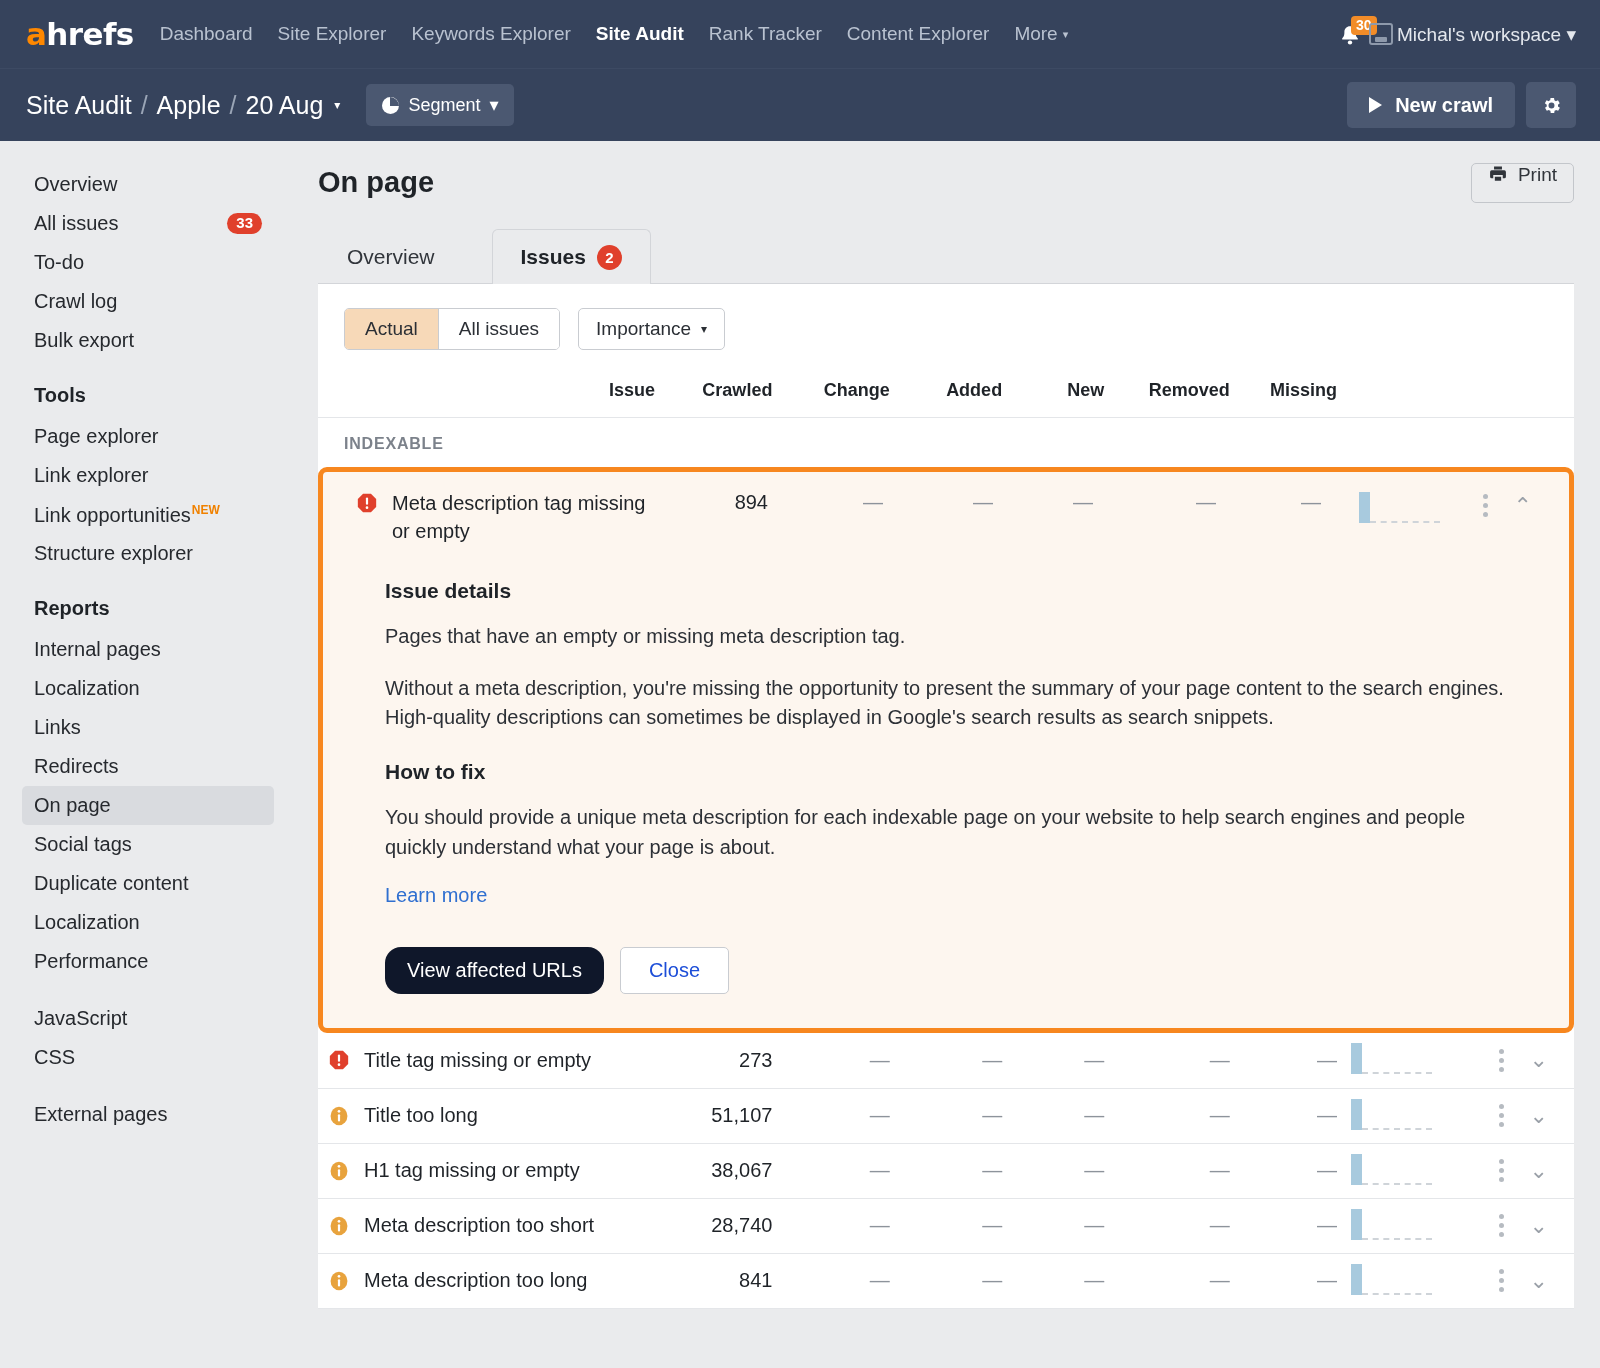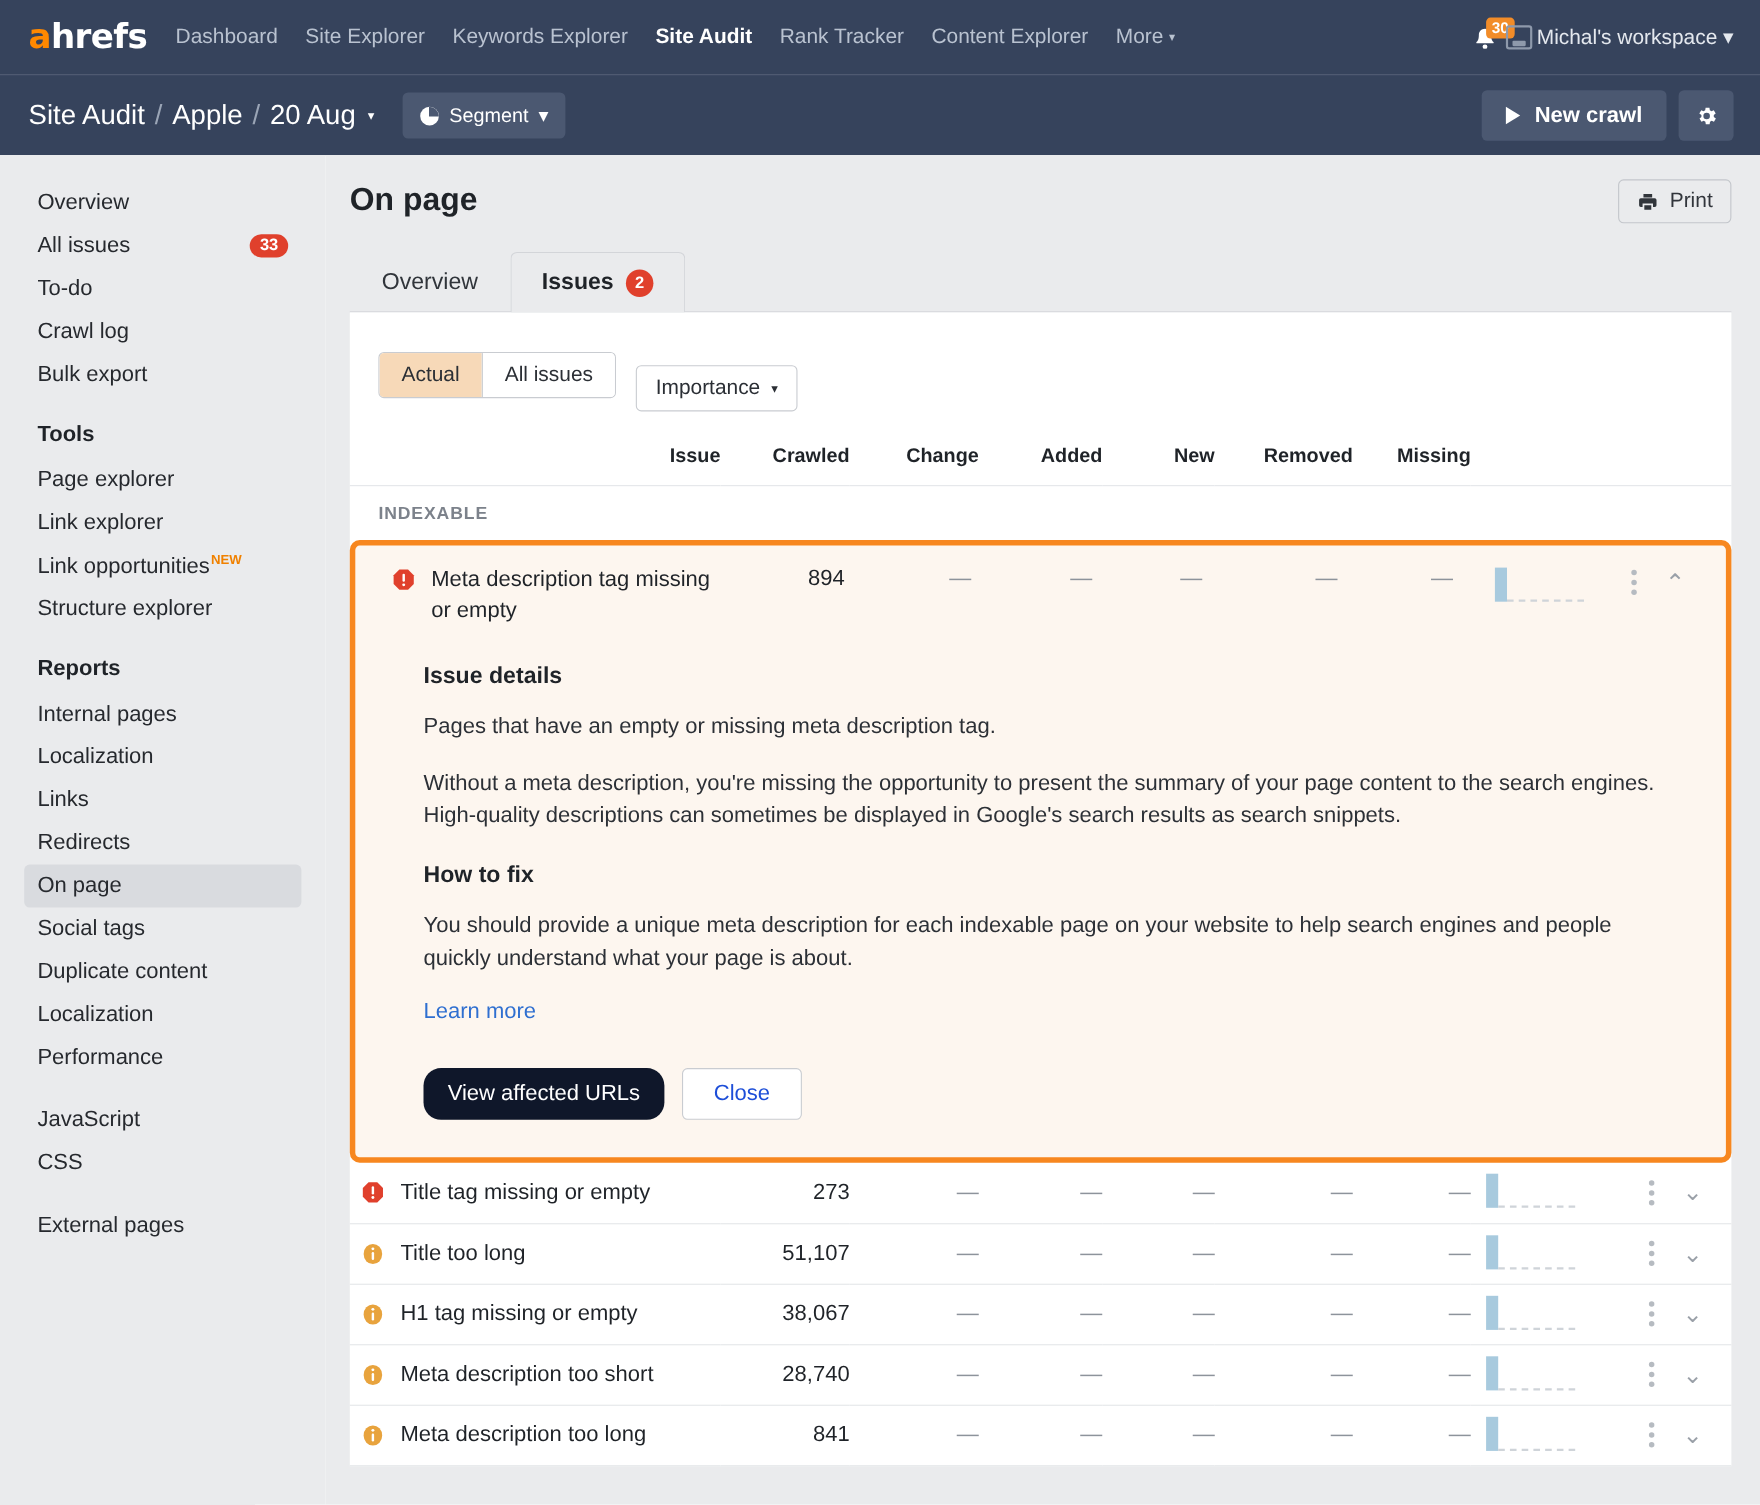--- a/index.html
+++ b/index.html
@@ -171,7 +171,7 @@
     border: 1px solid #c3c6cb;
     border-radius: 5px;
     height: 40px;
-    display: flex; align-items: center; gap: 10px;
+    display: flex; align-items: flex-start; gap: 10px;
     padding: 0 16px;
     font-size: 19px; color: #31353b;
     cursor: pointer;

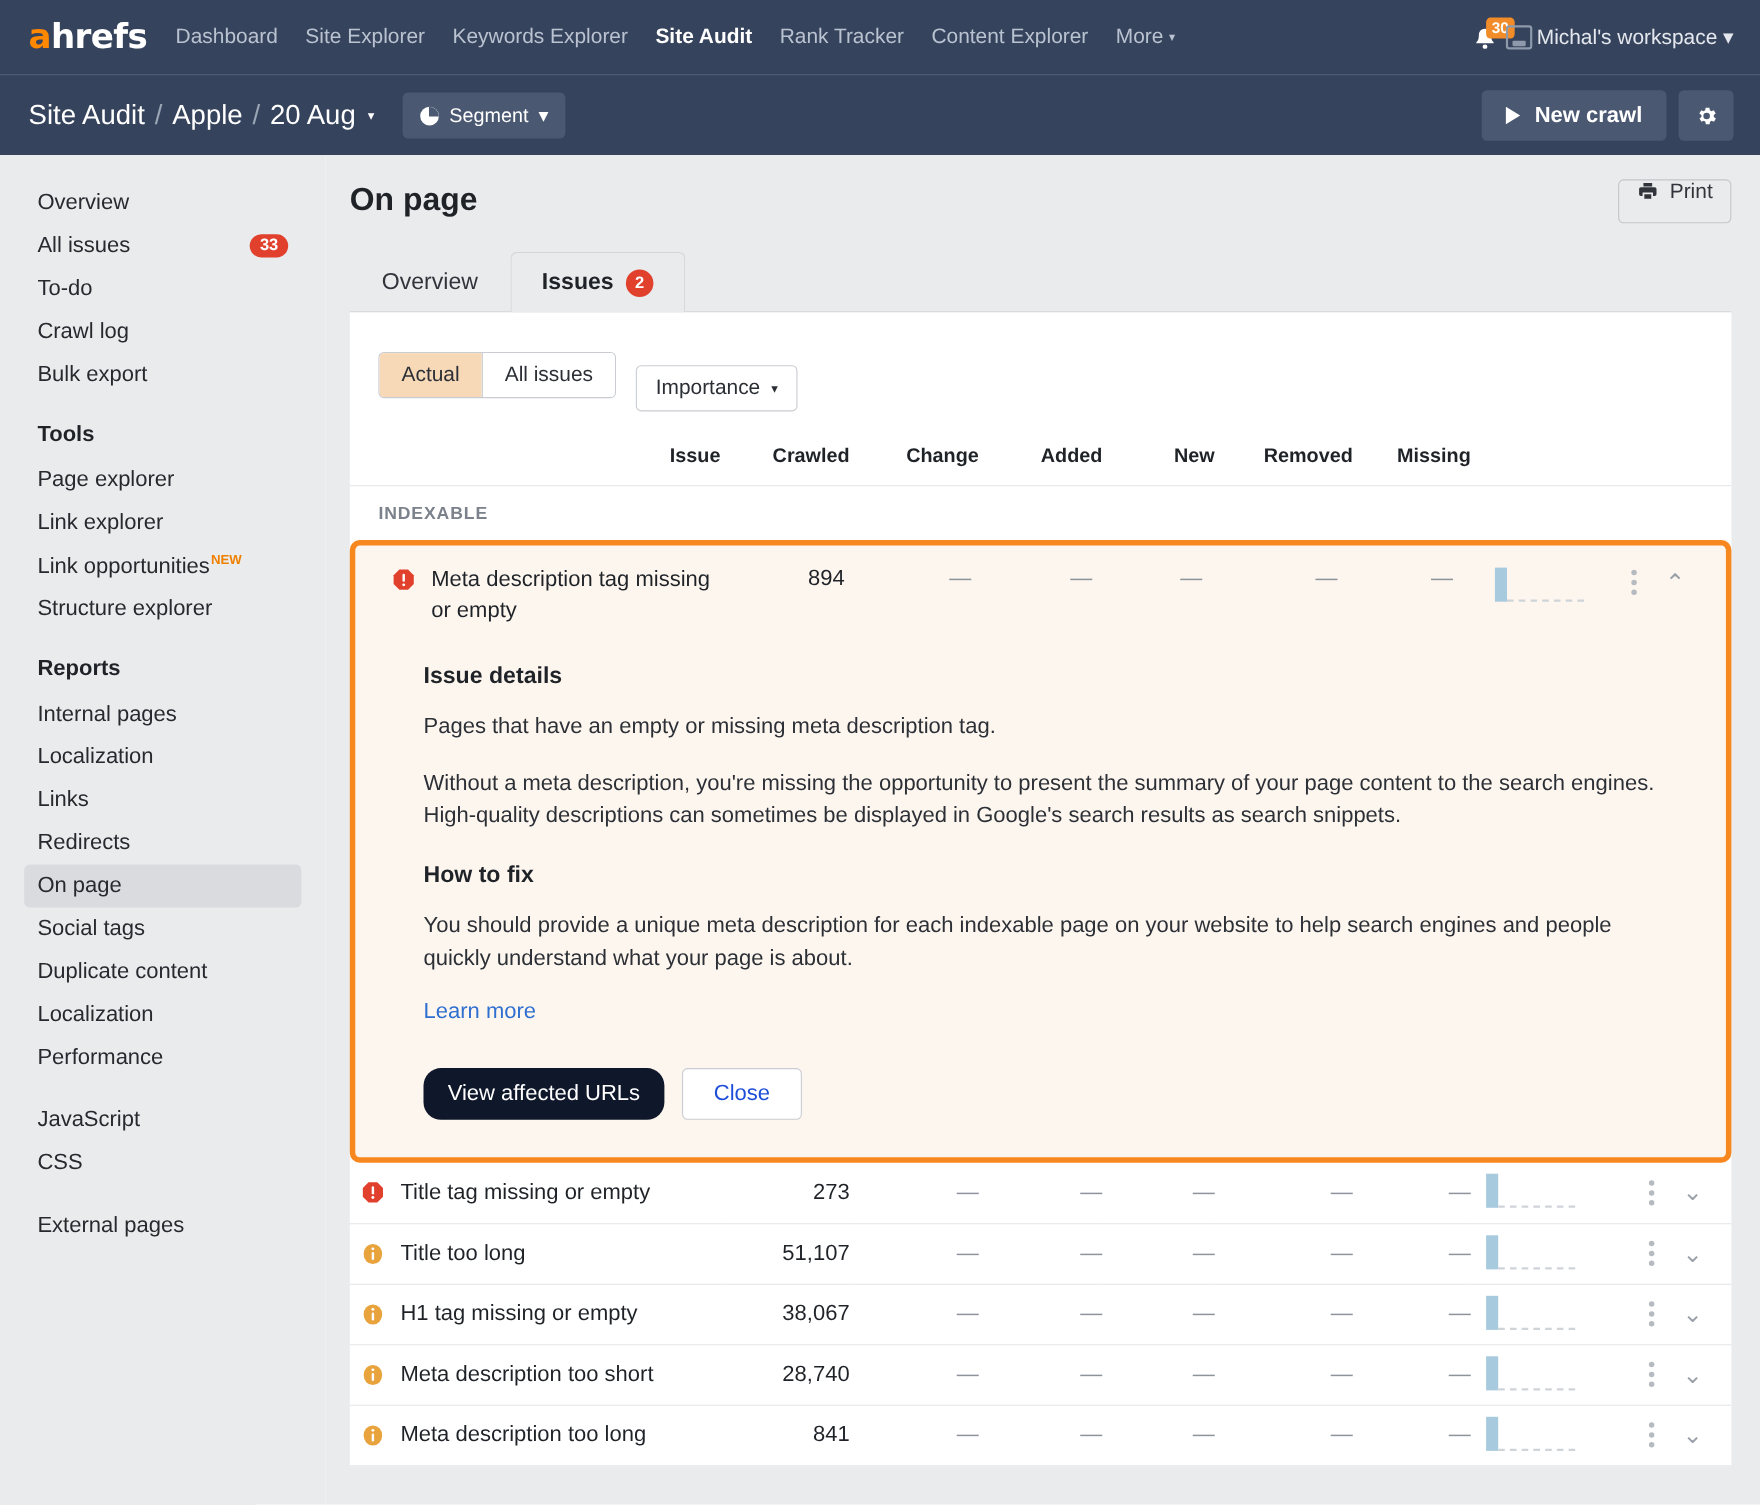--- a/index.html
+++ b/index.html
@@ -196,6 +196,7 @@
     border-color: #d3d5d9;
     font-weight: bold;
     color: #1f2328;
+    margin-left: 28px;
   }
   .tab-badge {
     background: #e0402c; color: #fff; font-size: 15px; font-weight: bold;

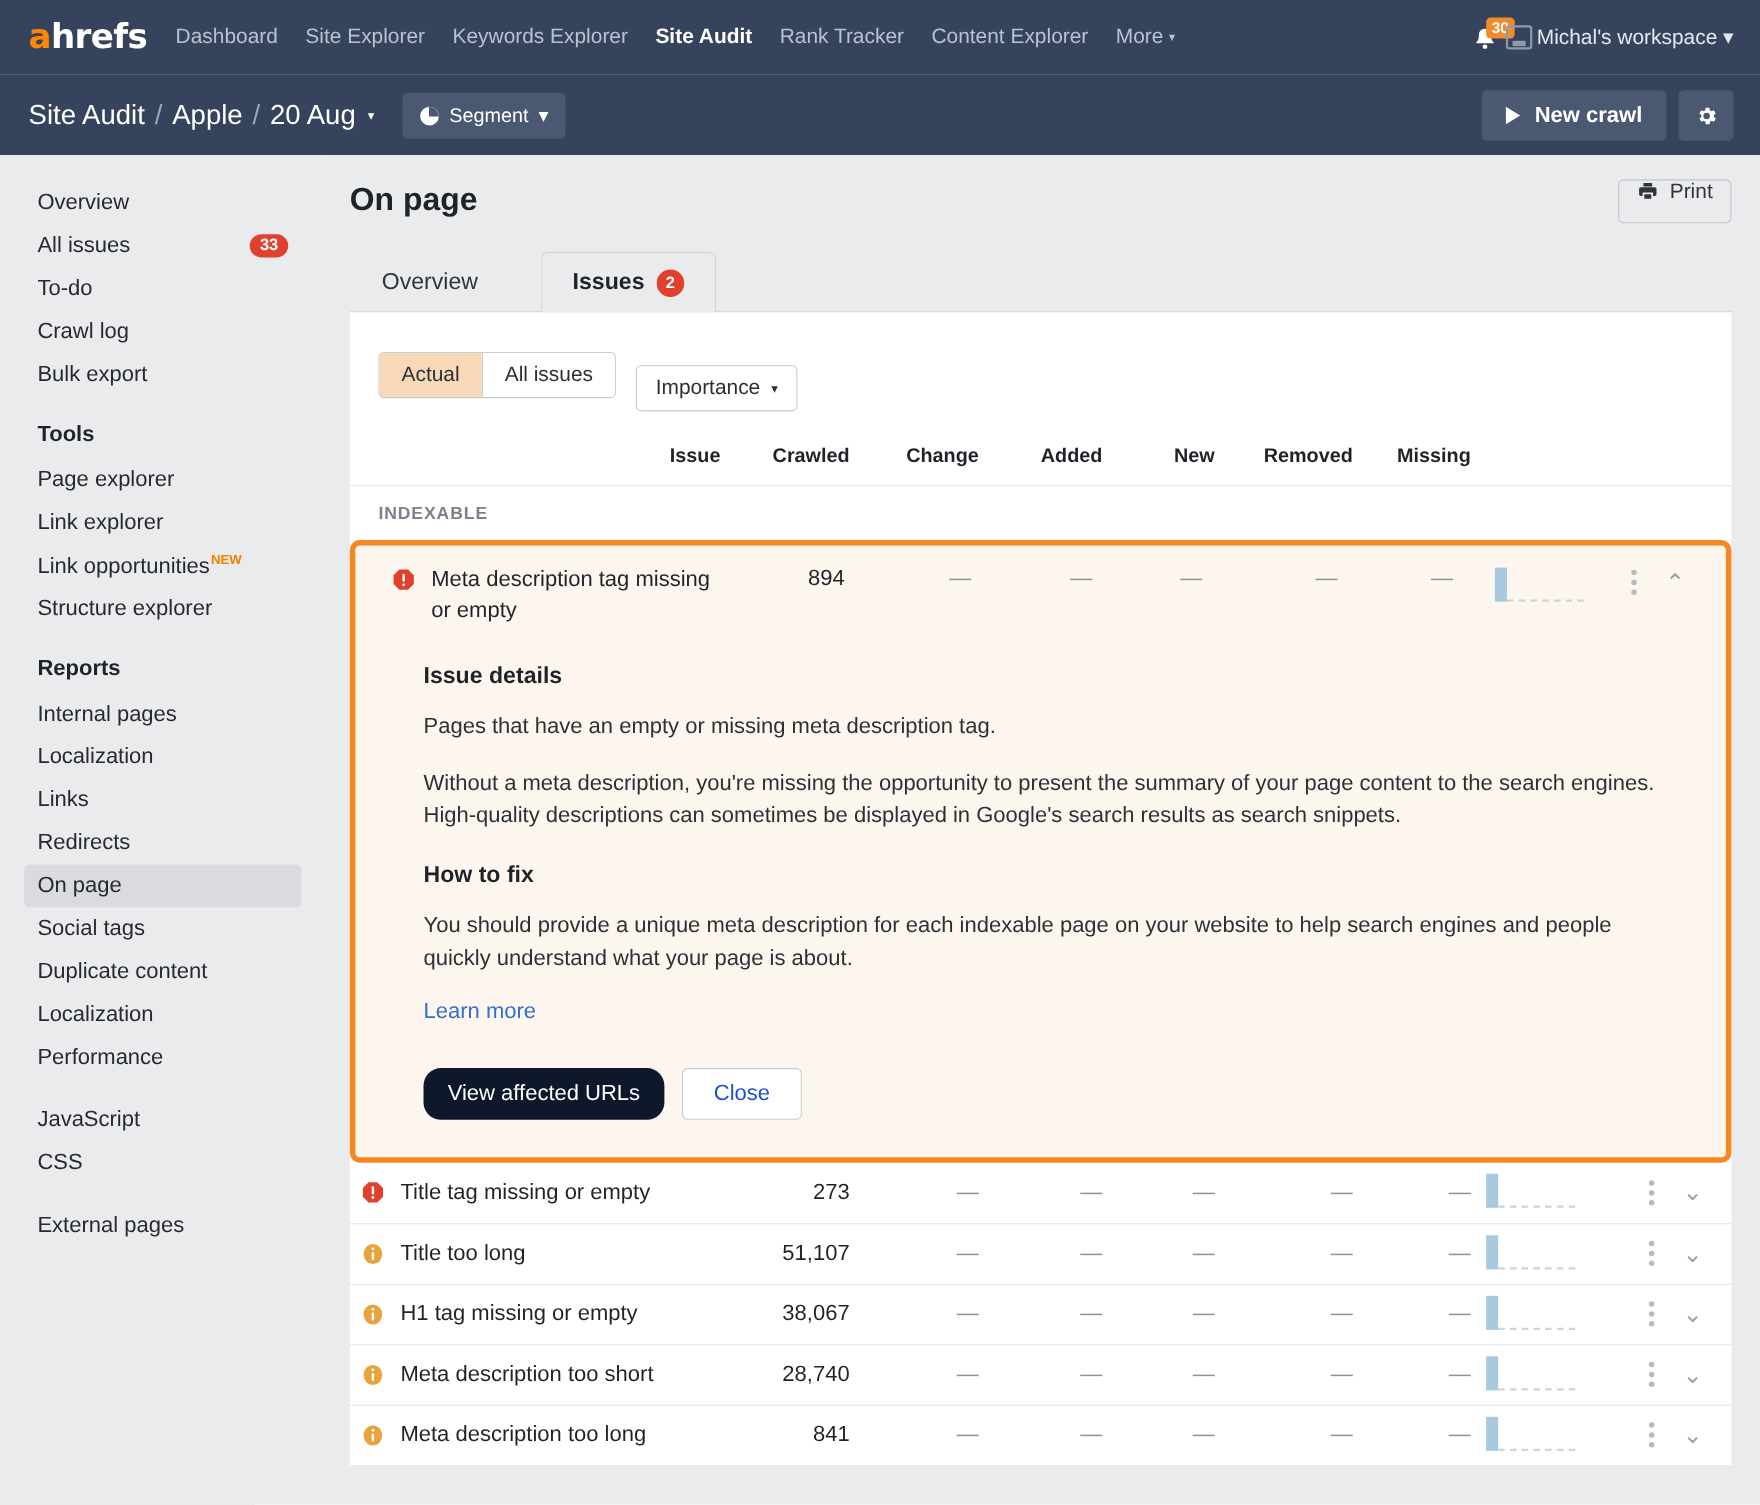--- a/index.html
+++ b/index.html
@@ -222,7 +222,7 @@
     height: 42px; border: 1px solid #c9ccd1; border-radius: 5px;
     background: #fff; padding: 0 17px;
     display: flex; align-items: center; gap: 10px;
-    font-size: 19px; color: #2b2f35; cursor: pointer; margin-top: 24px;
+    font-size: 19px; color: #2b2f35; cursor: pointer;
   }
 
   

